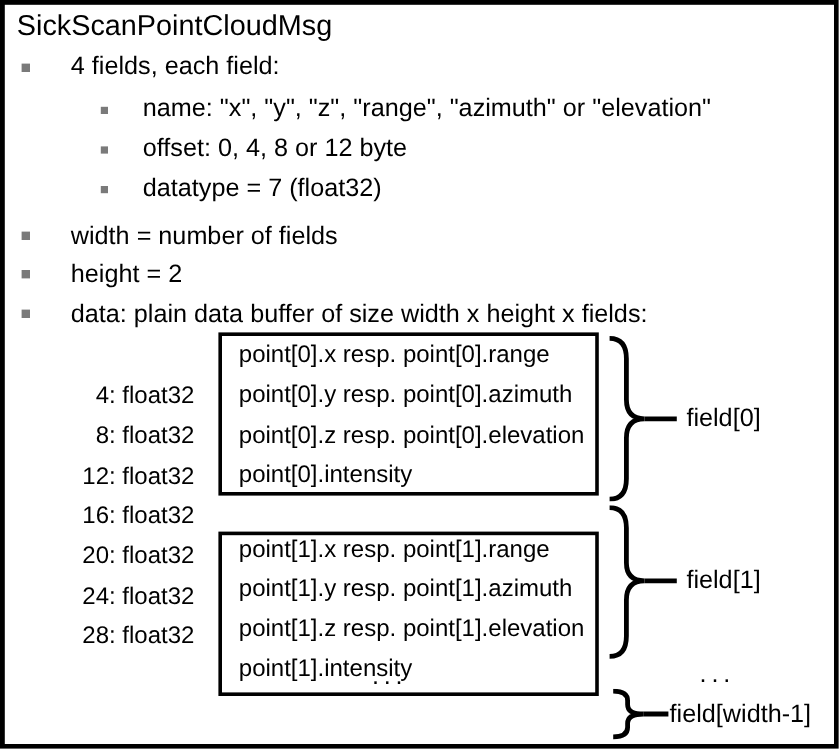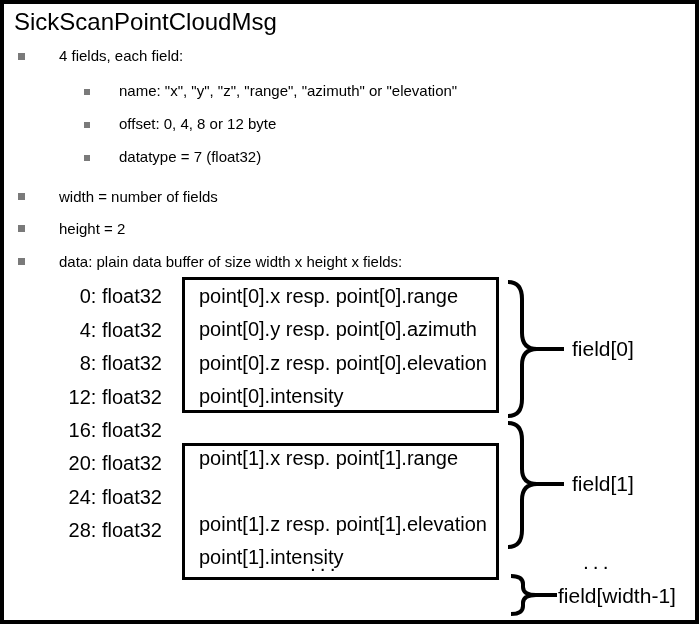--- a/index.html
+++ b/index.html
@@ -8,7 +8,7 @@
     border:4px solid #000; background:#fff; overflow:hidden;
     font-family:"Liberation Sans", sans-serif; color:#000000;
   }
-  .t { position:absolute; font-size:15px; line-height:22px; white-space:nowrap; }
+  .t { position:absolute; font-size:21px; line-height:22px; white-space:nowrap; }
   .title { position:absolute; font-size:24px; line-height:26px; white-space:nowrap; }
   .sq { position:absolute; background:#7a7a7a; }
   .sq.main { width:7px; height:7px; }

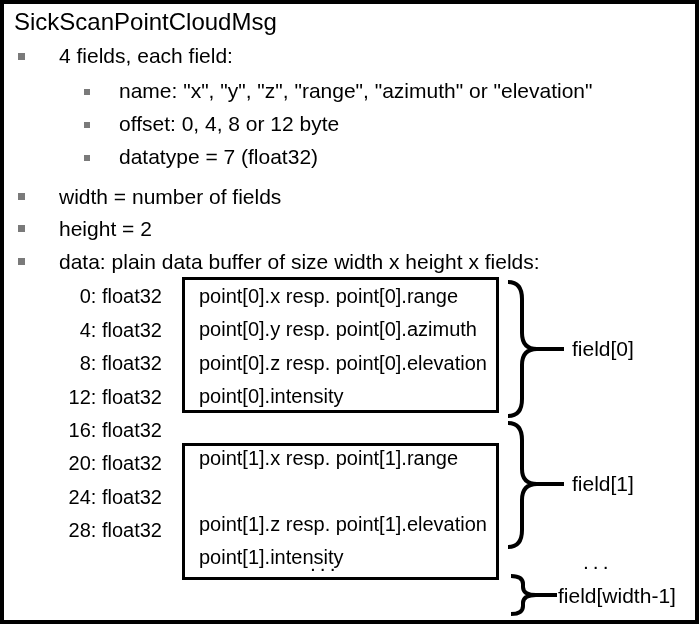--- a/index.html
+++ b/index.html
@@ -58,7 +58,6 @@
   <span class="sq main" style="left:14px; top:254px;"></span>
   <div class="t" style="left:55px; top:247px;">data: plain data buffer of size width x height x fields:</div>
 
-  <div class="offset" style="top:281px;">0: float32</div>
   <div class="offset" style="top:315px;">4: float32</div>
   <div class="offset" style="top:348px;">8: float32</div>
   <div class="offset" style="top:382px;">12: float32</div>

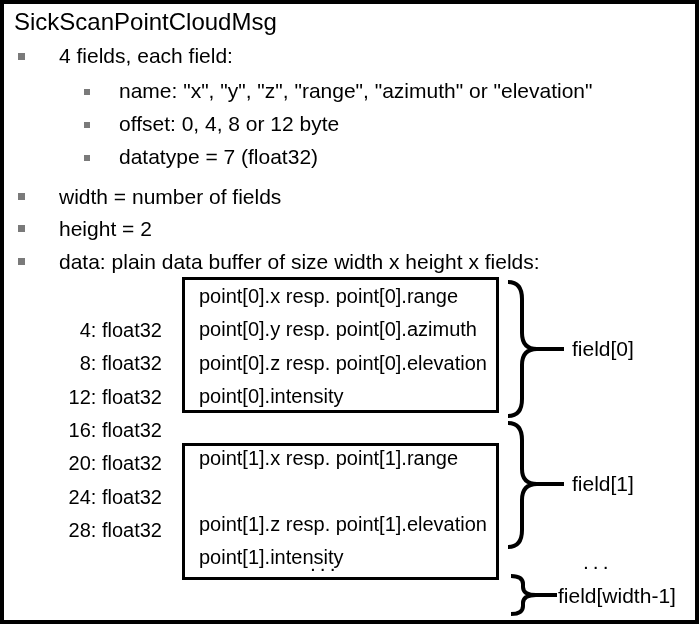--- a/index.html
+++ b/index.html
@@ -75,6 +75,7 @@
 
   <div class="block" style="top:439px; height:137px;">
     <div class="brow" style="top:1px;">point[1].x resp. point[1].range</div>
+    <div class="brow" style="top:34px;">point[1].y resp. point[1].azimuth</div>
     <div class="brow" style="top:67px;">point[1].z resp. point[1].elevation</div>
     <div class="brow" style="top:100px;">point[1].intensity</div>
   </div>

